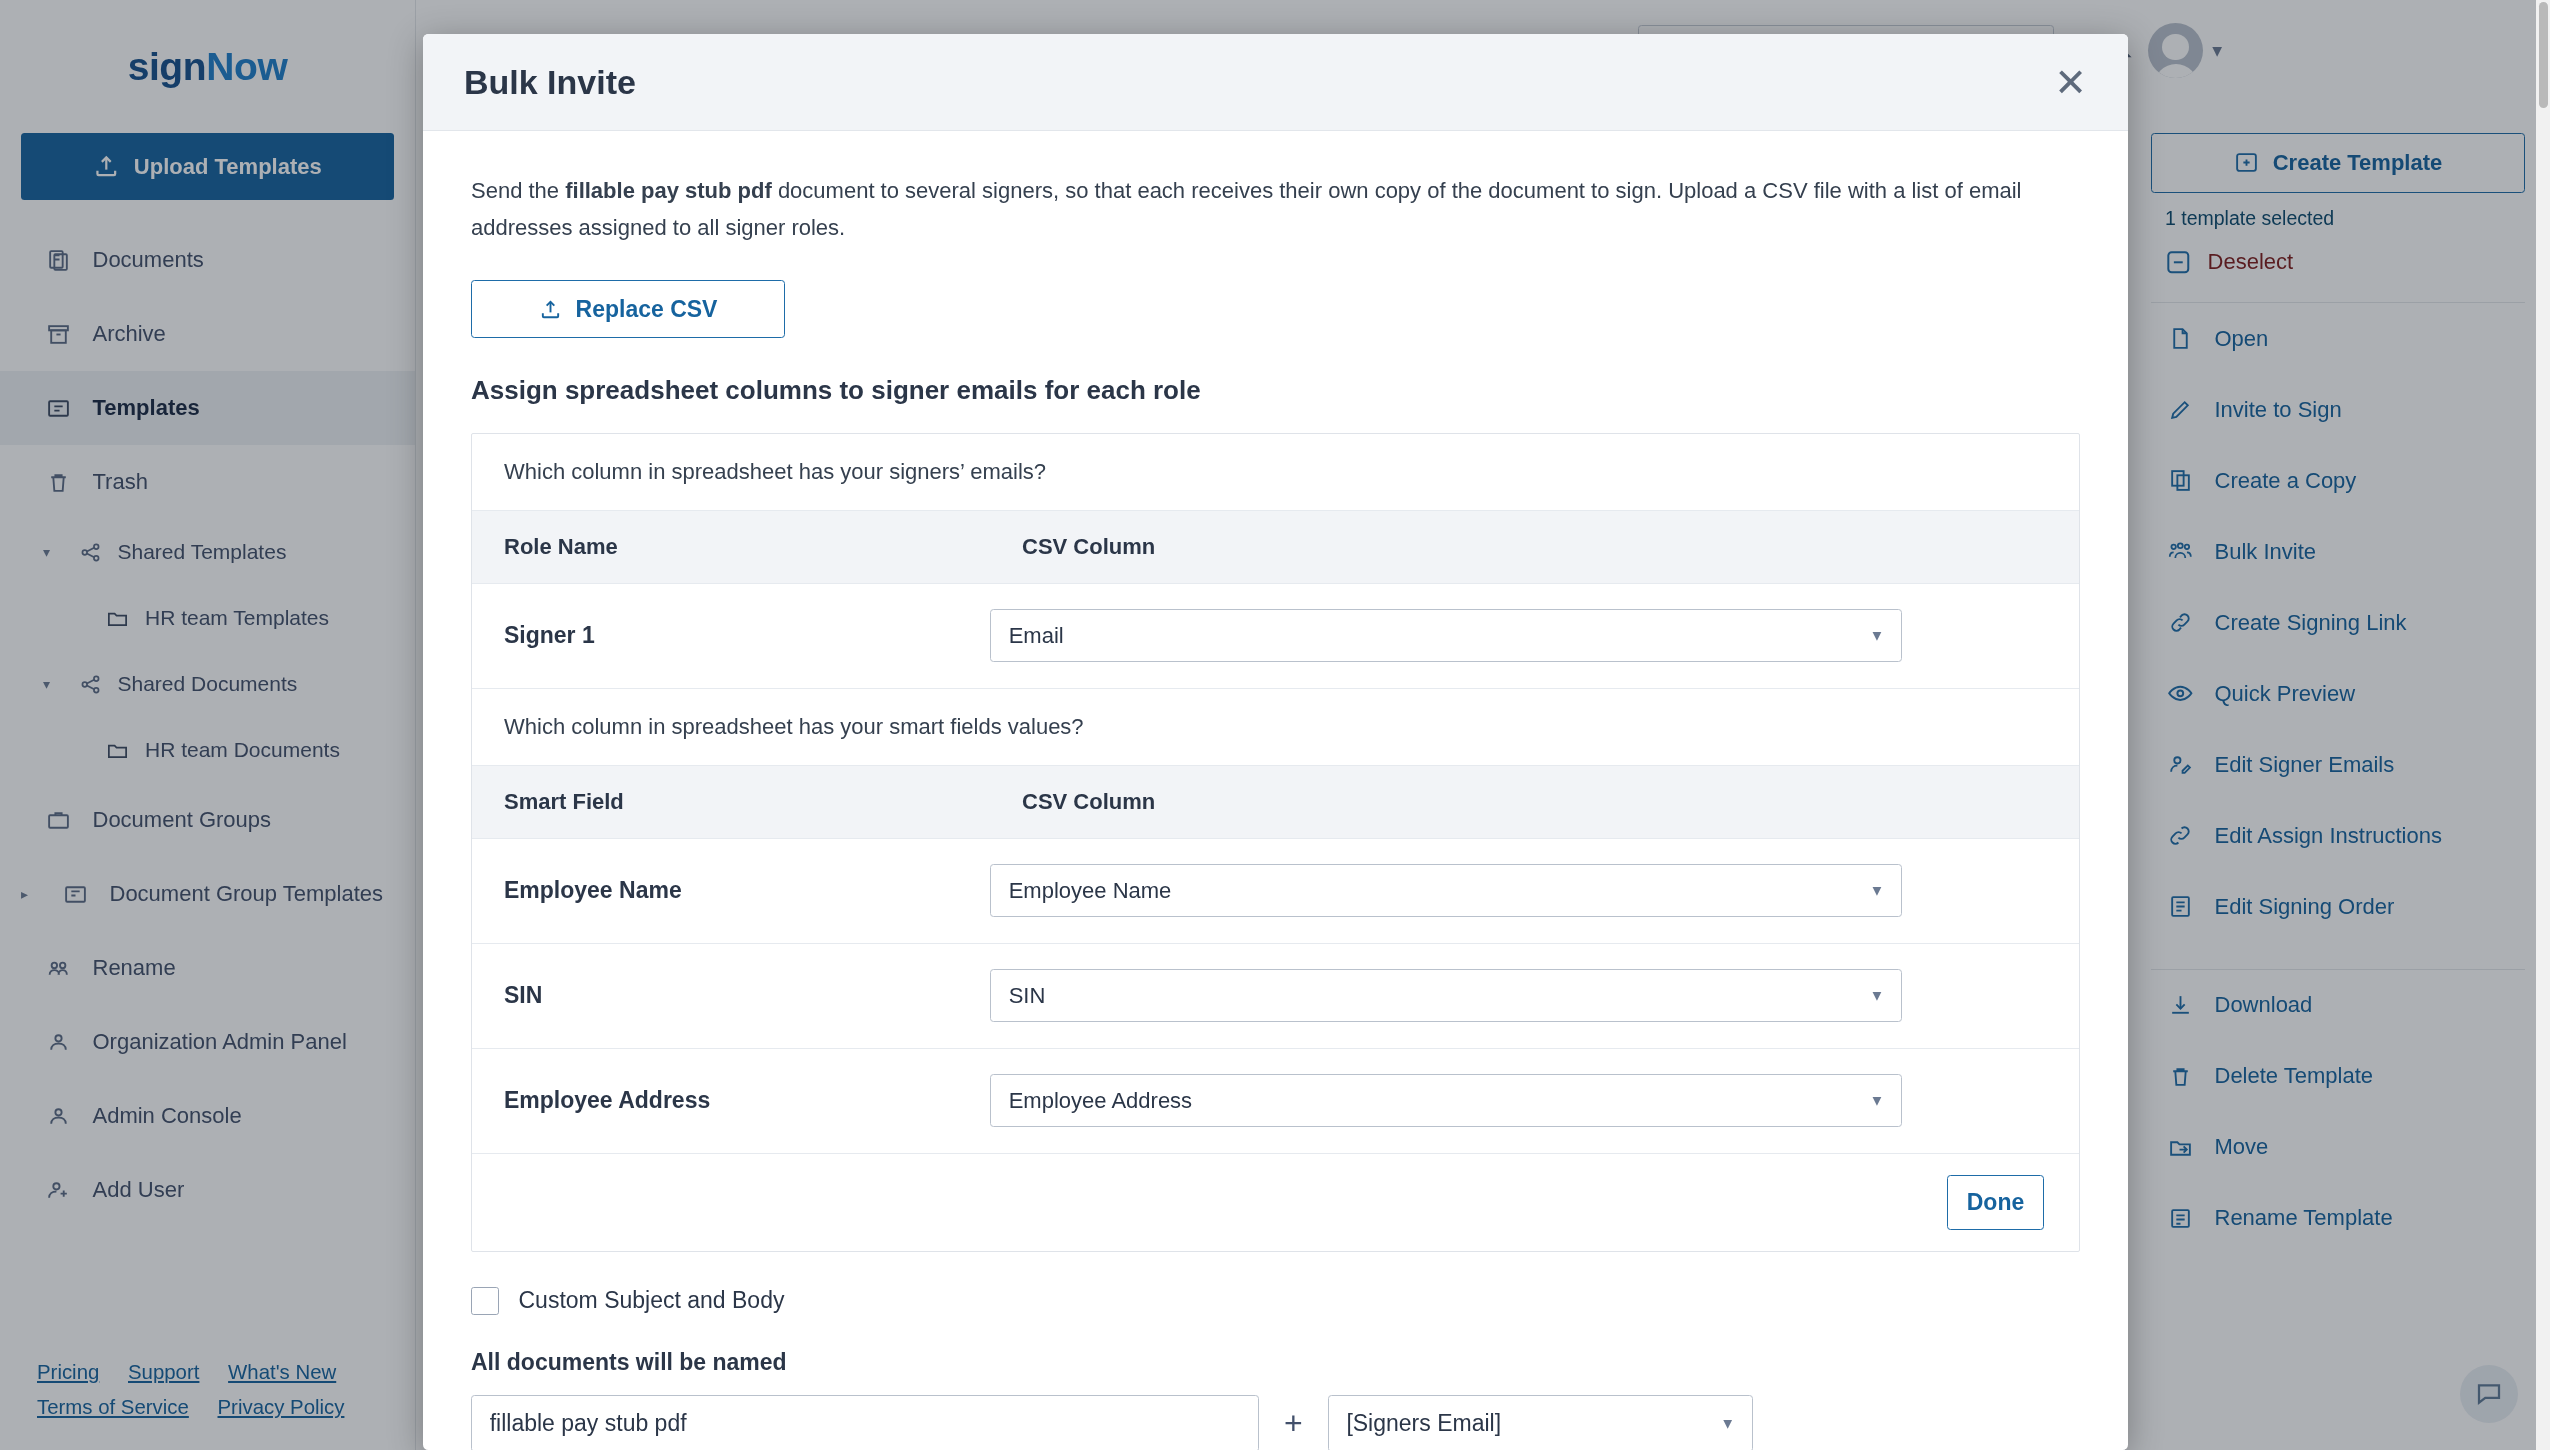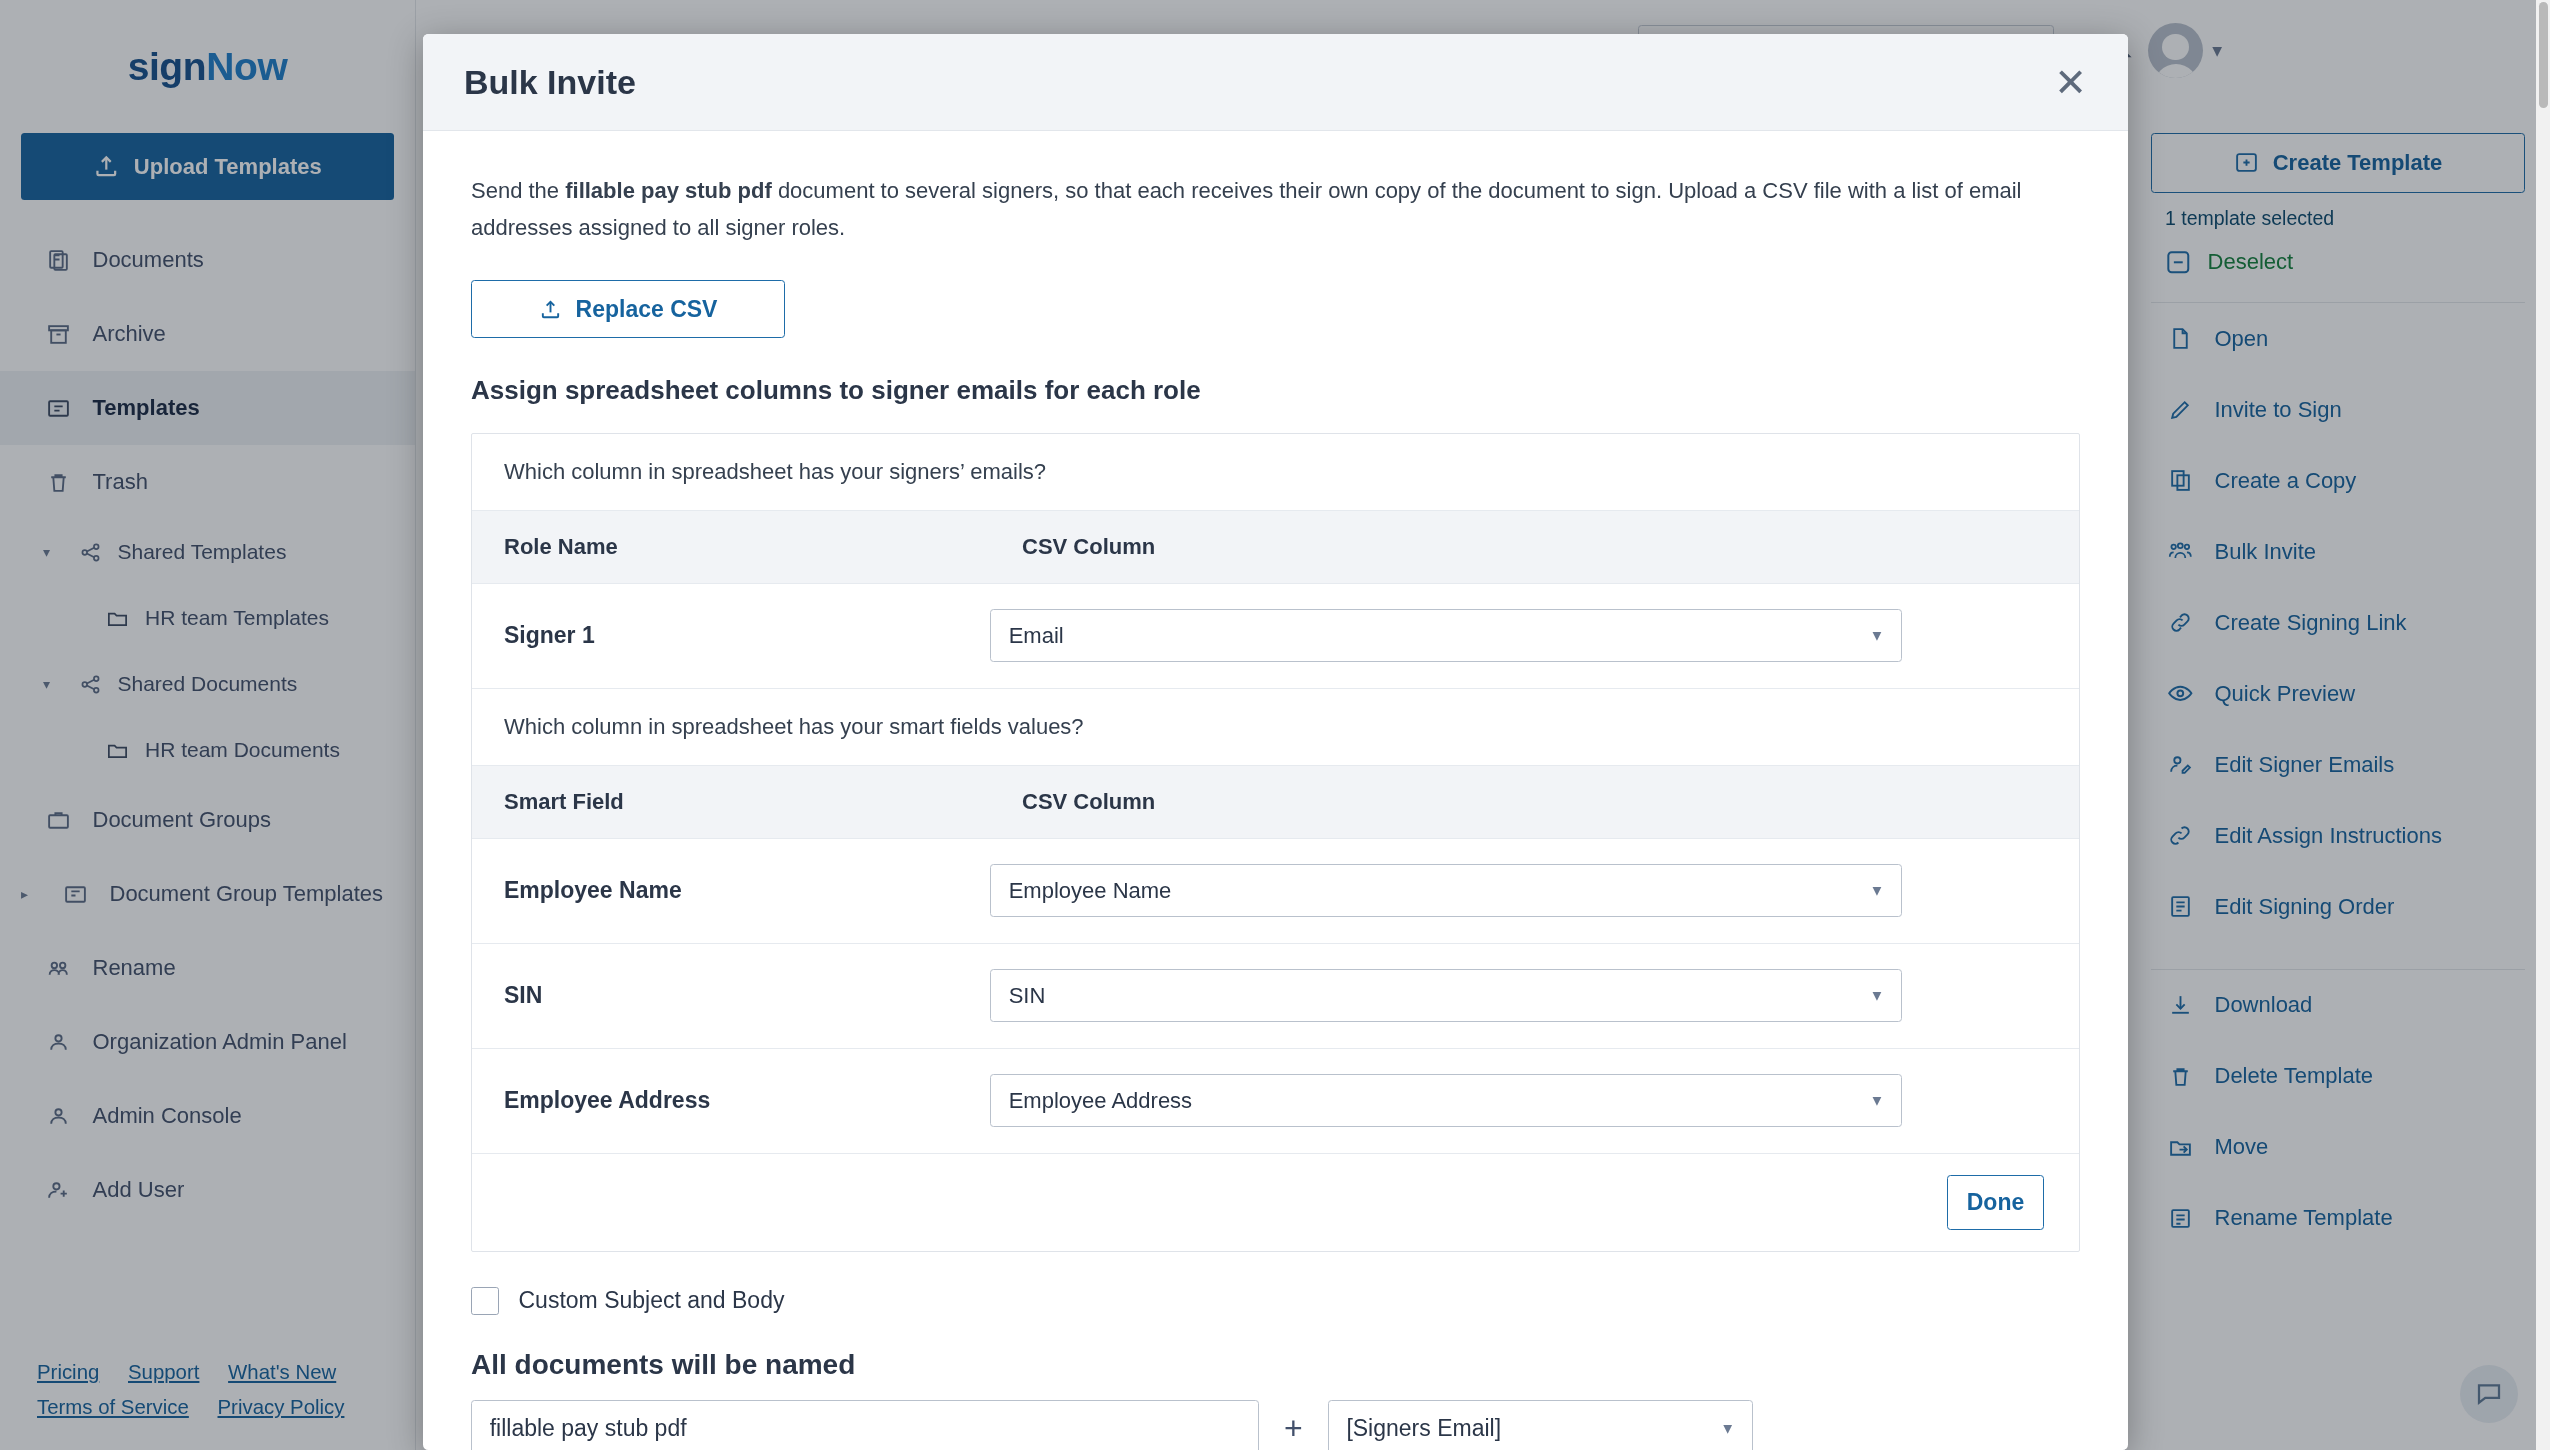--- a/index.html
+++ b/index.html
@@ -71,7 +71,7 @@
     color:#16639e; font-size:22px; font-weight:bold; cursor:pointer;
   }
   .selected-text { margin:14px 0 0 39px; font-size:19.5px; color:#0c4a6e; }
-  .deselect { margin:19.5px 0 0 39px; display:flex; align-items:center; gap:16px; color:#15803d; font-size:22px; cursor:pointer; }
+  .deselect { margin:19.5px 0 0 39px; display:flex; align-items:center; gap:16px; color:#7f1d1d; font-size:22px; cursor:pointer; }
   .rp-divider { margin:26.6px 25px 0 25px; border-top:0.9px solid #e3e6ea; }
   .rp-item {
     height:71px; display:flex; align-items:center; gap:19.5px; padding-left:39px;

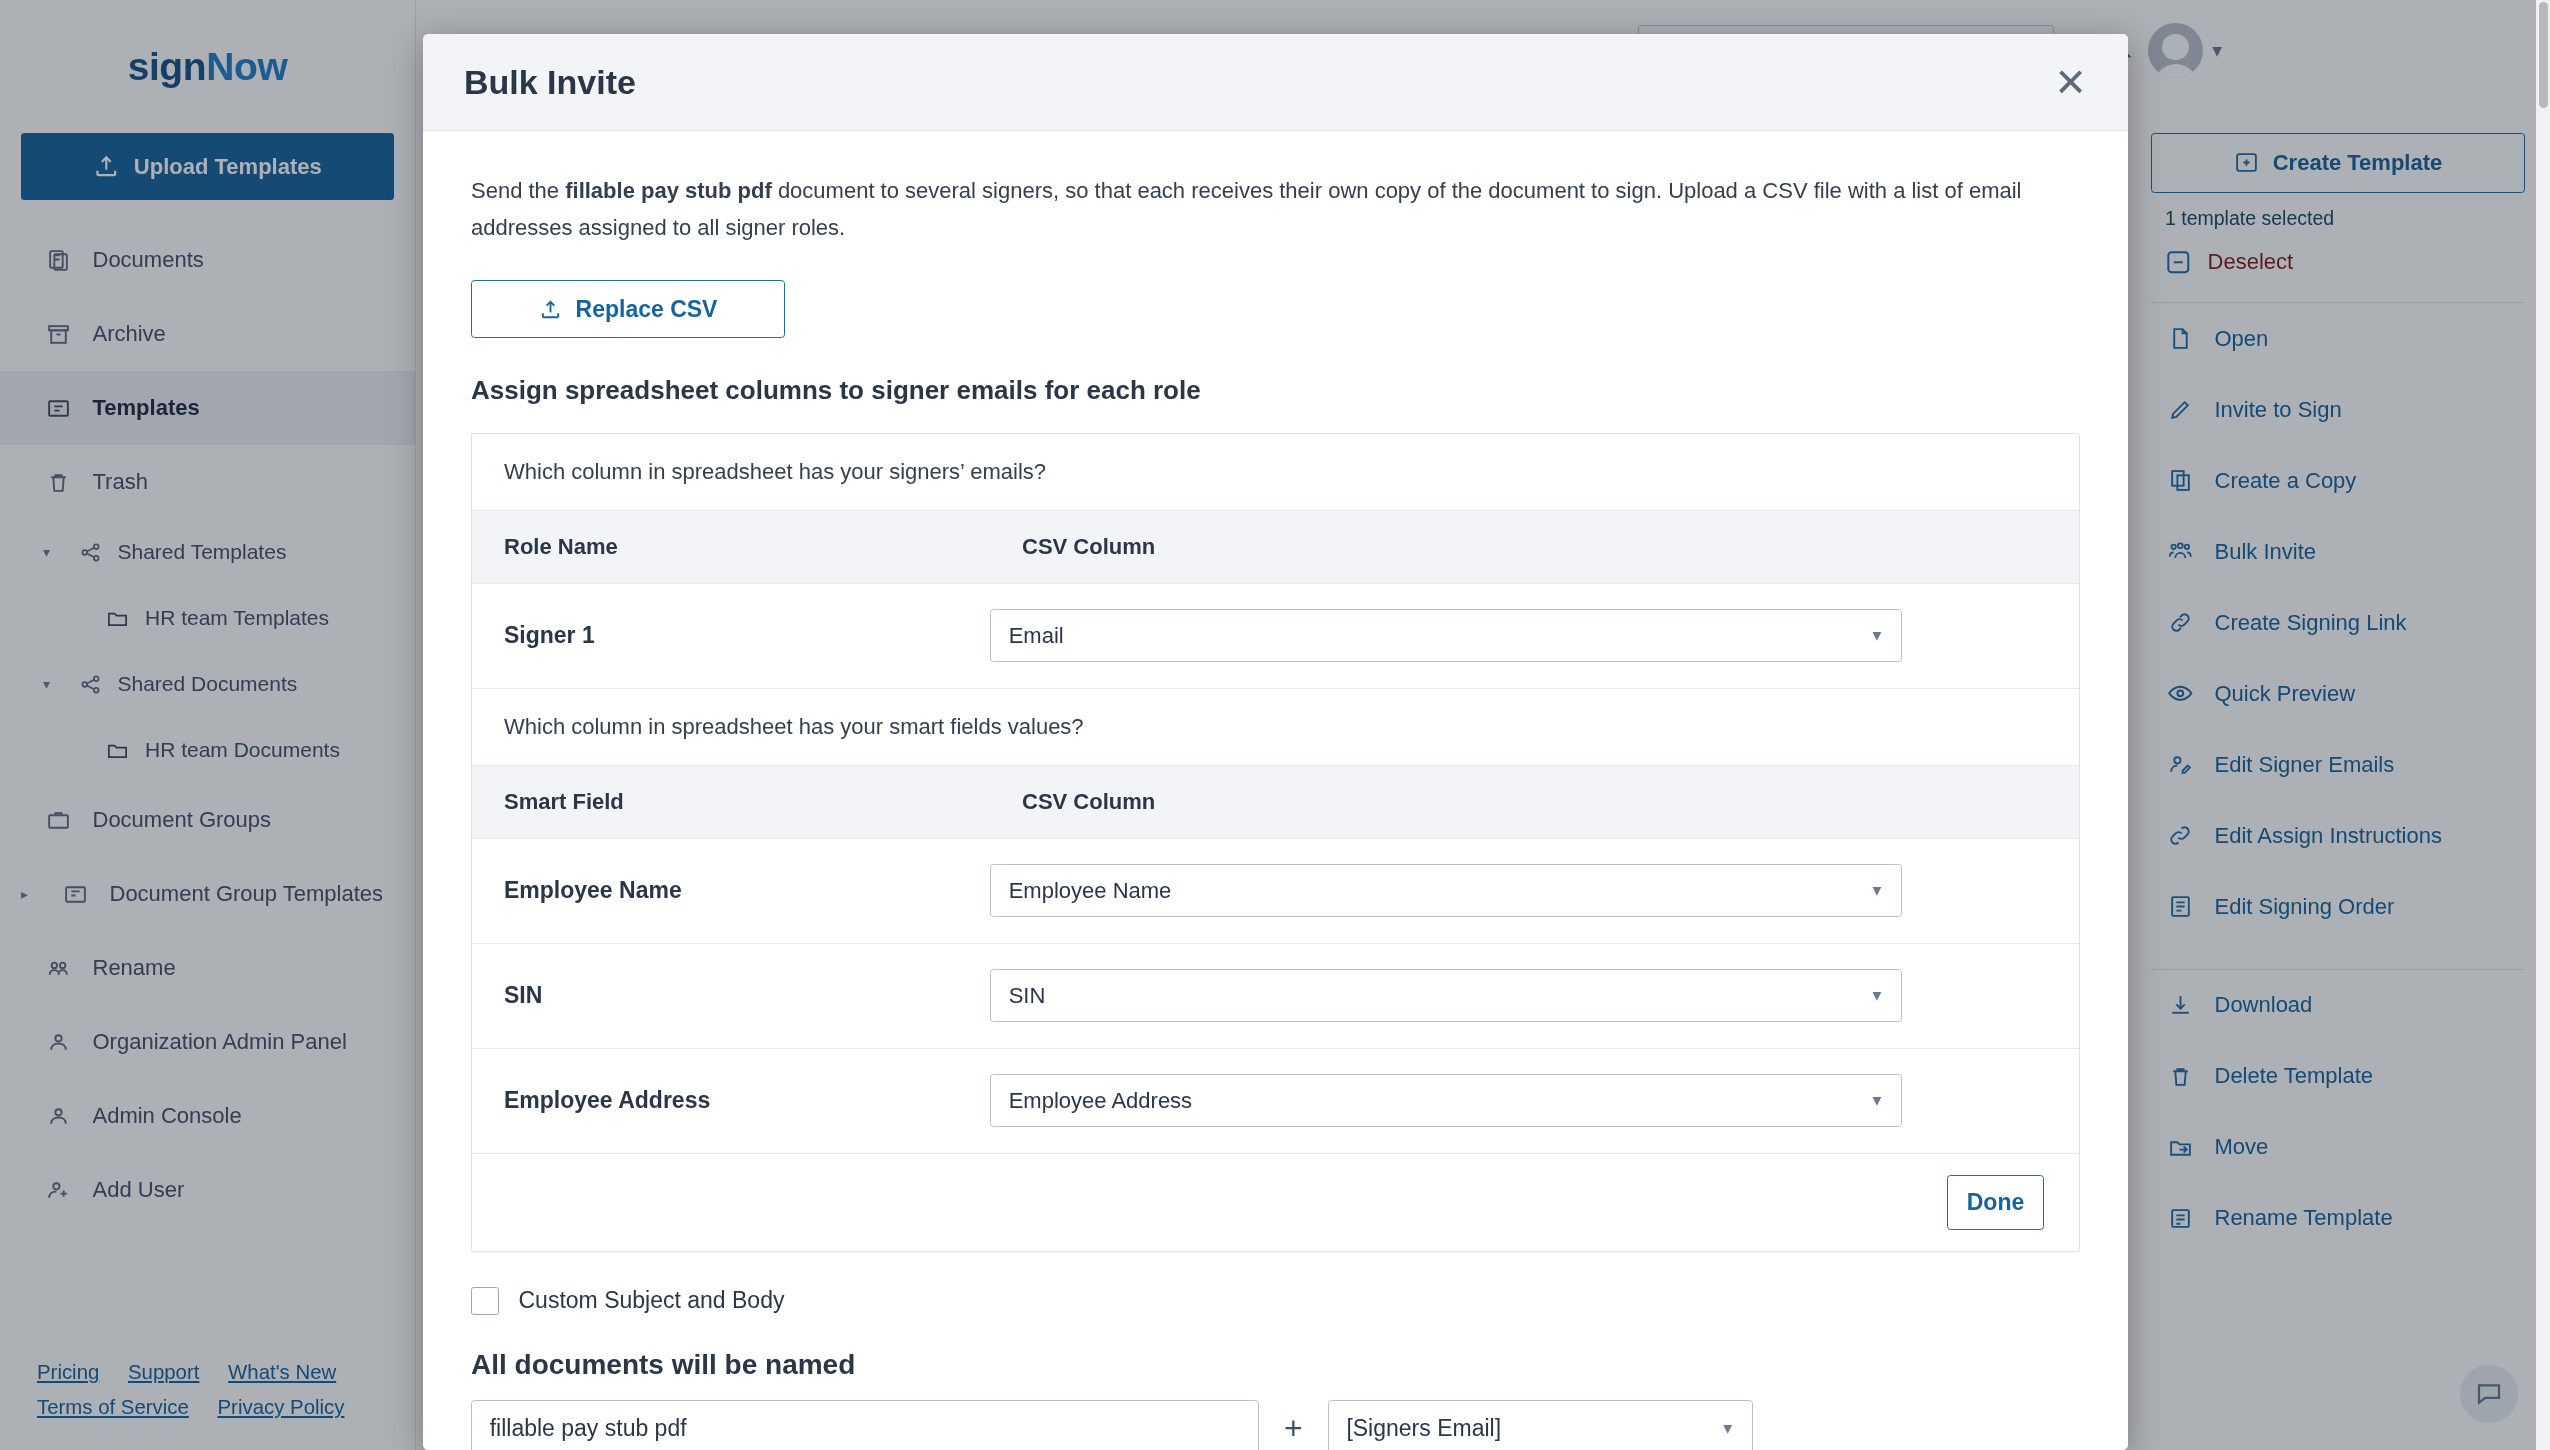--- a/index.html
+++ b/index.html
@@ -130,7 +130,7 @@
   .custom-row { margin-top:35px; display:flex; align-items:center; gap:19.5px; }
   .chkbox { width:28px; height:28px; border:1.8px solid #9aa5b5; border-radius:2.7px; background:#fff; cursor:pointer; }
   .custom-label { font-size:23px; color:#2b3648; }
-  .named-head { margin-top:34px; font-size:28px; font-weight:bold; color:#2b3648; }
+  .named-head { margin-top:34px; font-size:23px; font-weight:bold; color:#2b3648; }
   .named-row { margin-top:19.5px; display:flex; align-items:center; gap:25px; }
   .named-input {
     width:788px; height:57px; border:0.9px solid #b9c1cc; border-radius:3.5px; background:#fff;

